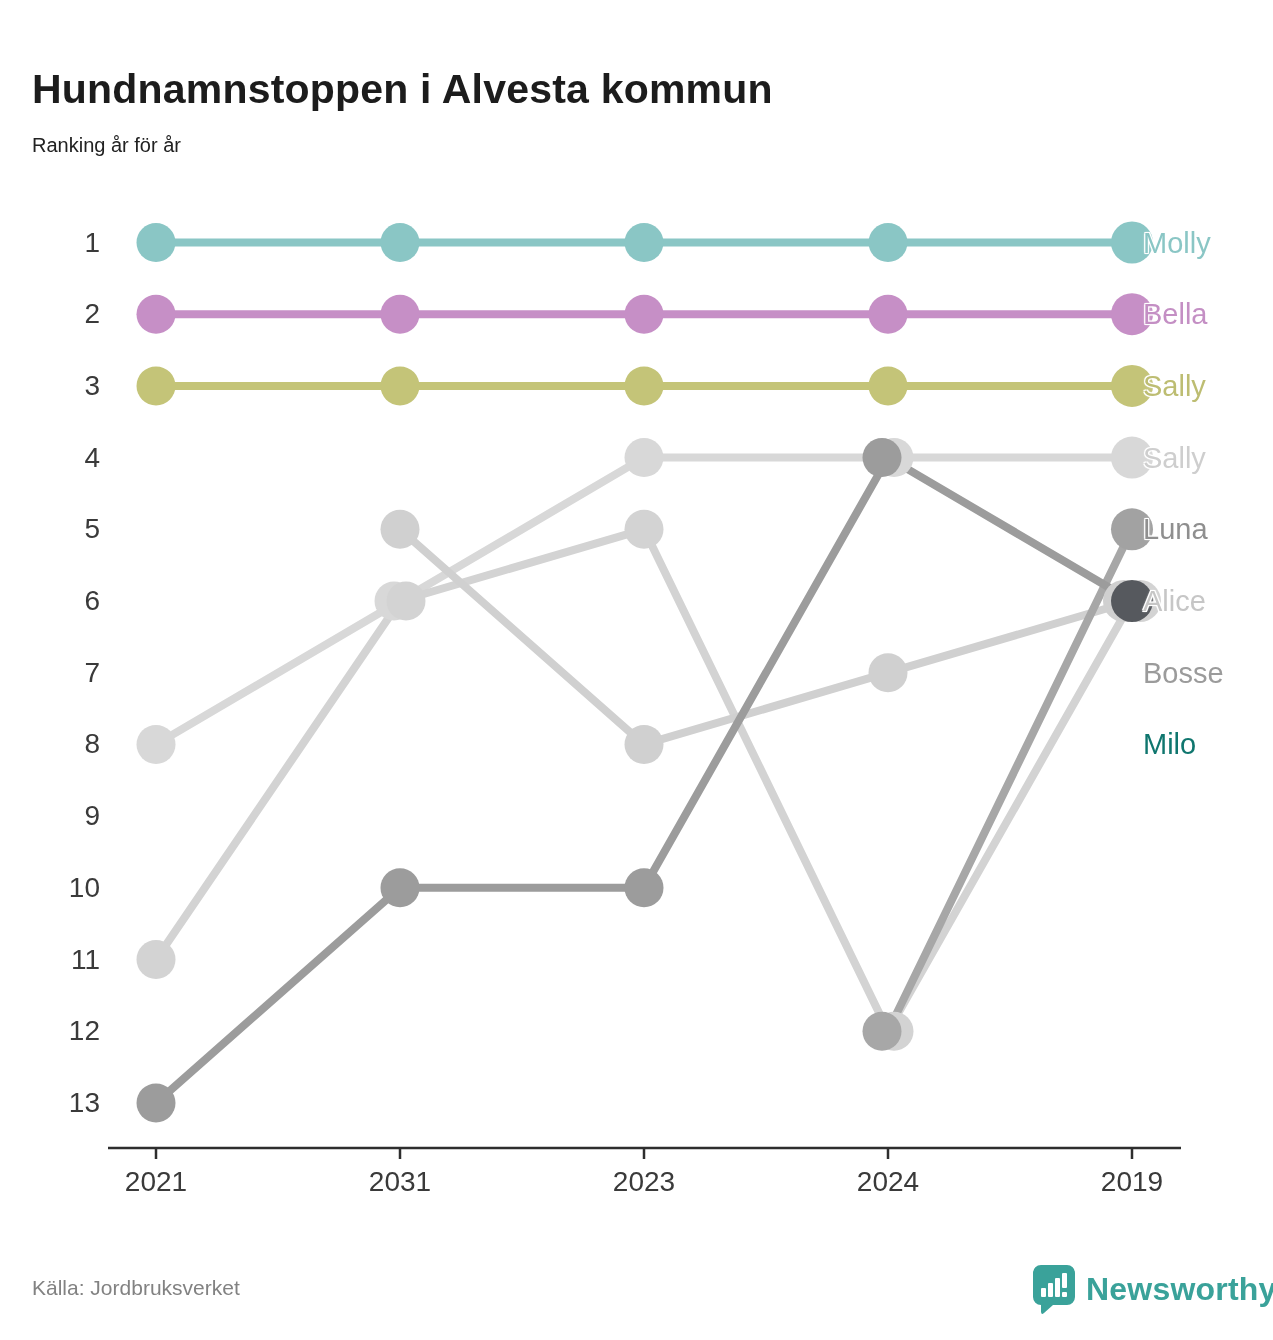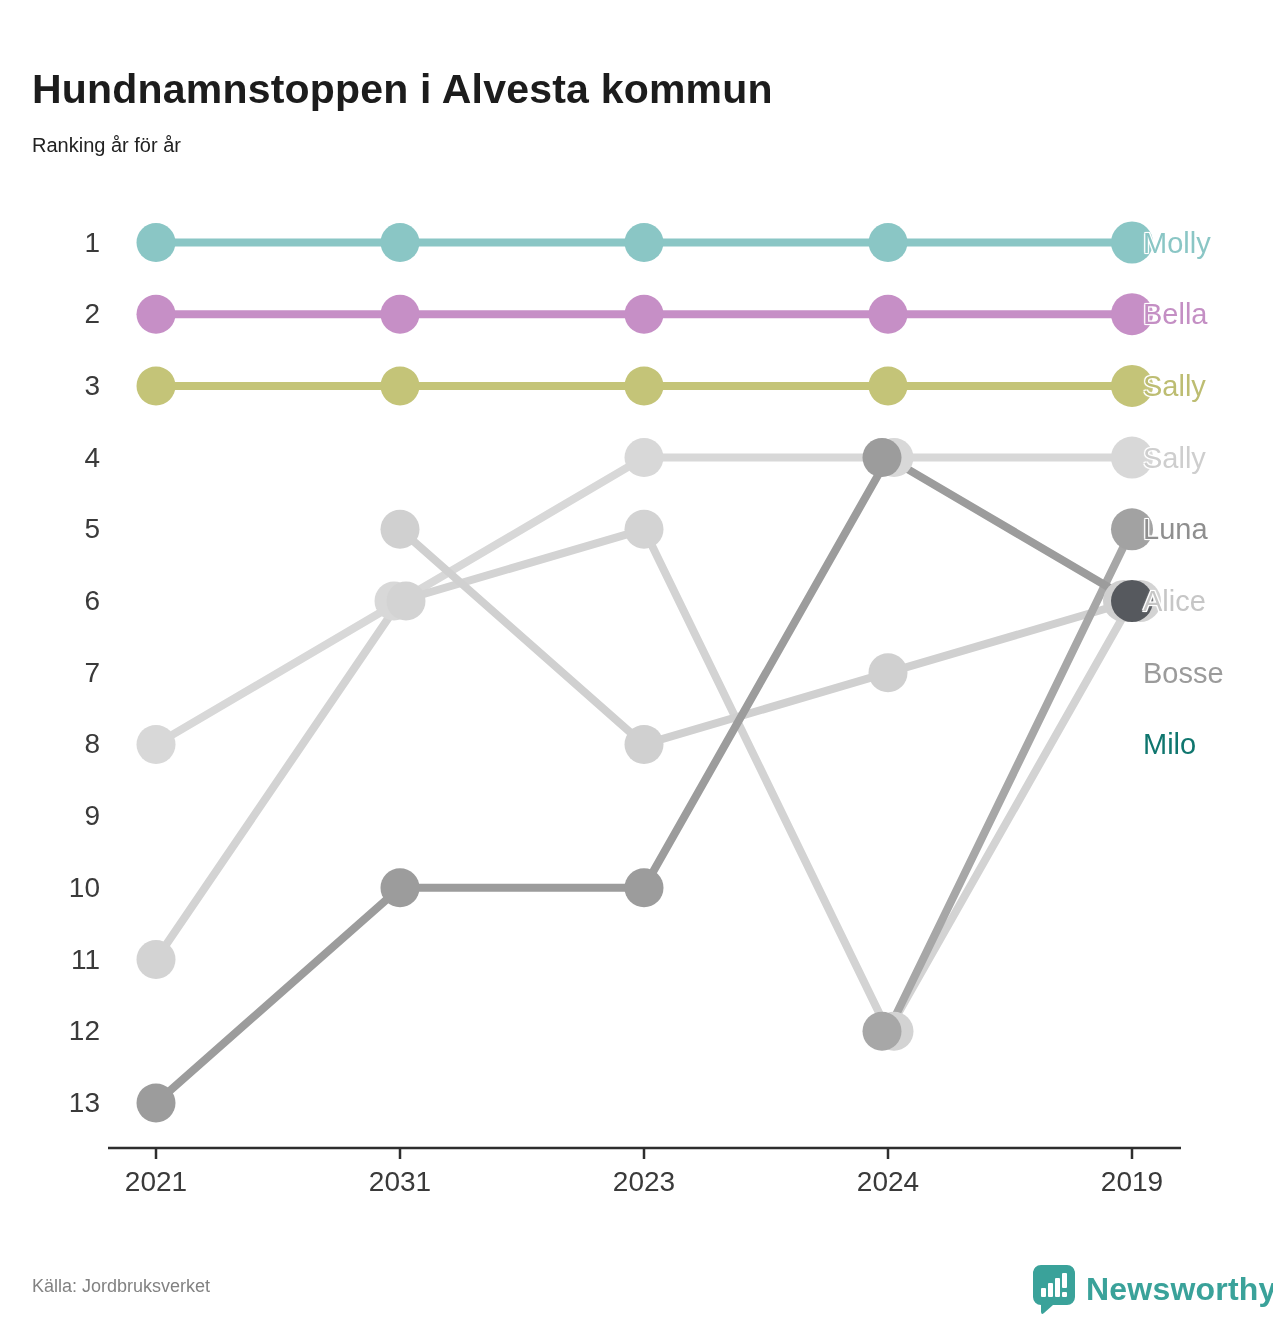--- a/index.html
+++ b/index.html
@@ -38,7 +38,7 @@
   #chart-svg{left:0;top:0;}
   #source{
     left:32px;top:1276px;
-    font-size:18px;color:#828282;
+    font-size:21px;color:#828282;
   }
   #brand{
     left:1032px;top:1264px;

